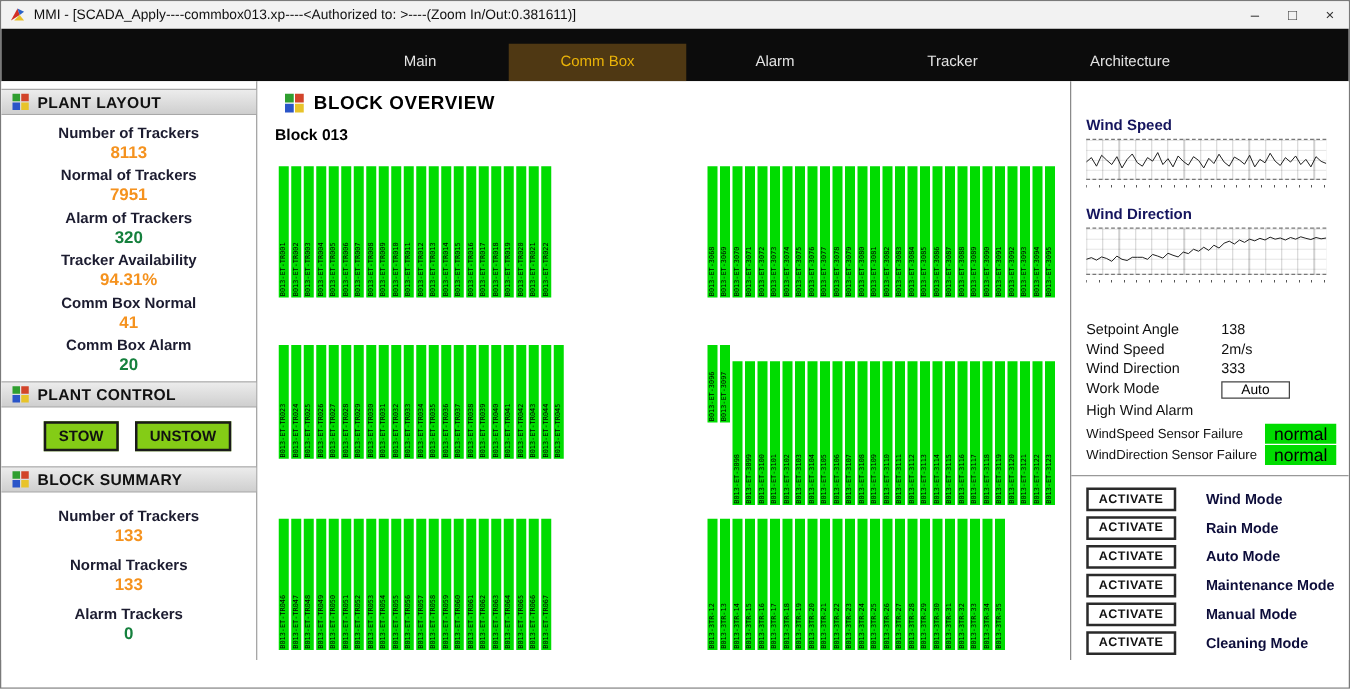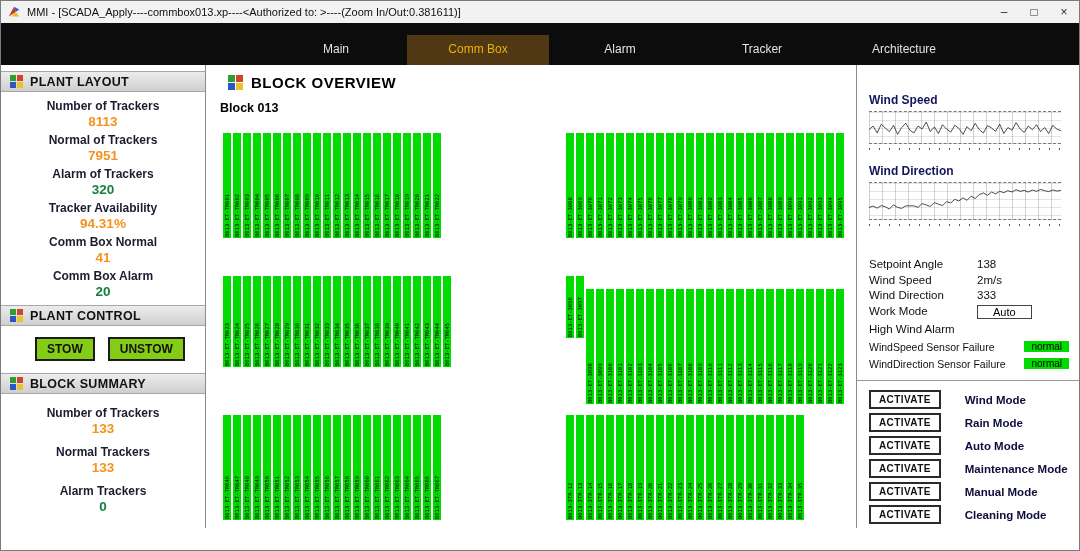--- a/index.html
+++ b/index.html
@@ -81,7 +81,7 @@
   .workmode-value { border:1px solid #444; padding:0 15px; font-size:11px; background:#fff; font-family:inherit; cursor:default; }
   .hwa { font-size:11.5px; height:18px; display:flex; align-items:center; color:#101010; }
   .sensor-row { display:flex; align-items:center; justify-content:space-between; height:17px; font-size:10.5px; color:#101010; }
-  .badge { background:#00dc00; color:#000; font-size:10px; padding:0 7px; }
+  .badge { background:#00dc00; color:#000; font-size:14px; padding:0 7px; }
   .panel-divider { border-top:1px solid #999; margin:8px -10px 9px -12px; }
   .mode-row { display:flex; align-items:center; gap:24px; margin-bottom:4px; }
   .activate-btn { background:#fff; border:2px solid #2a2a2a; font-family:inherit; font-size:10px; font-weight:bold; letter-spacing:.4px; padding:2px 8px; color:#111; cursor:default; }

